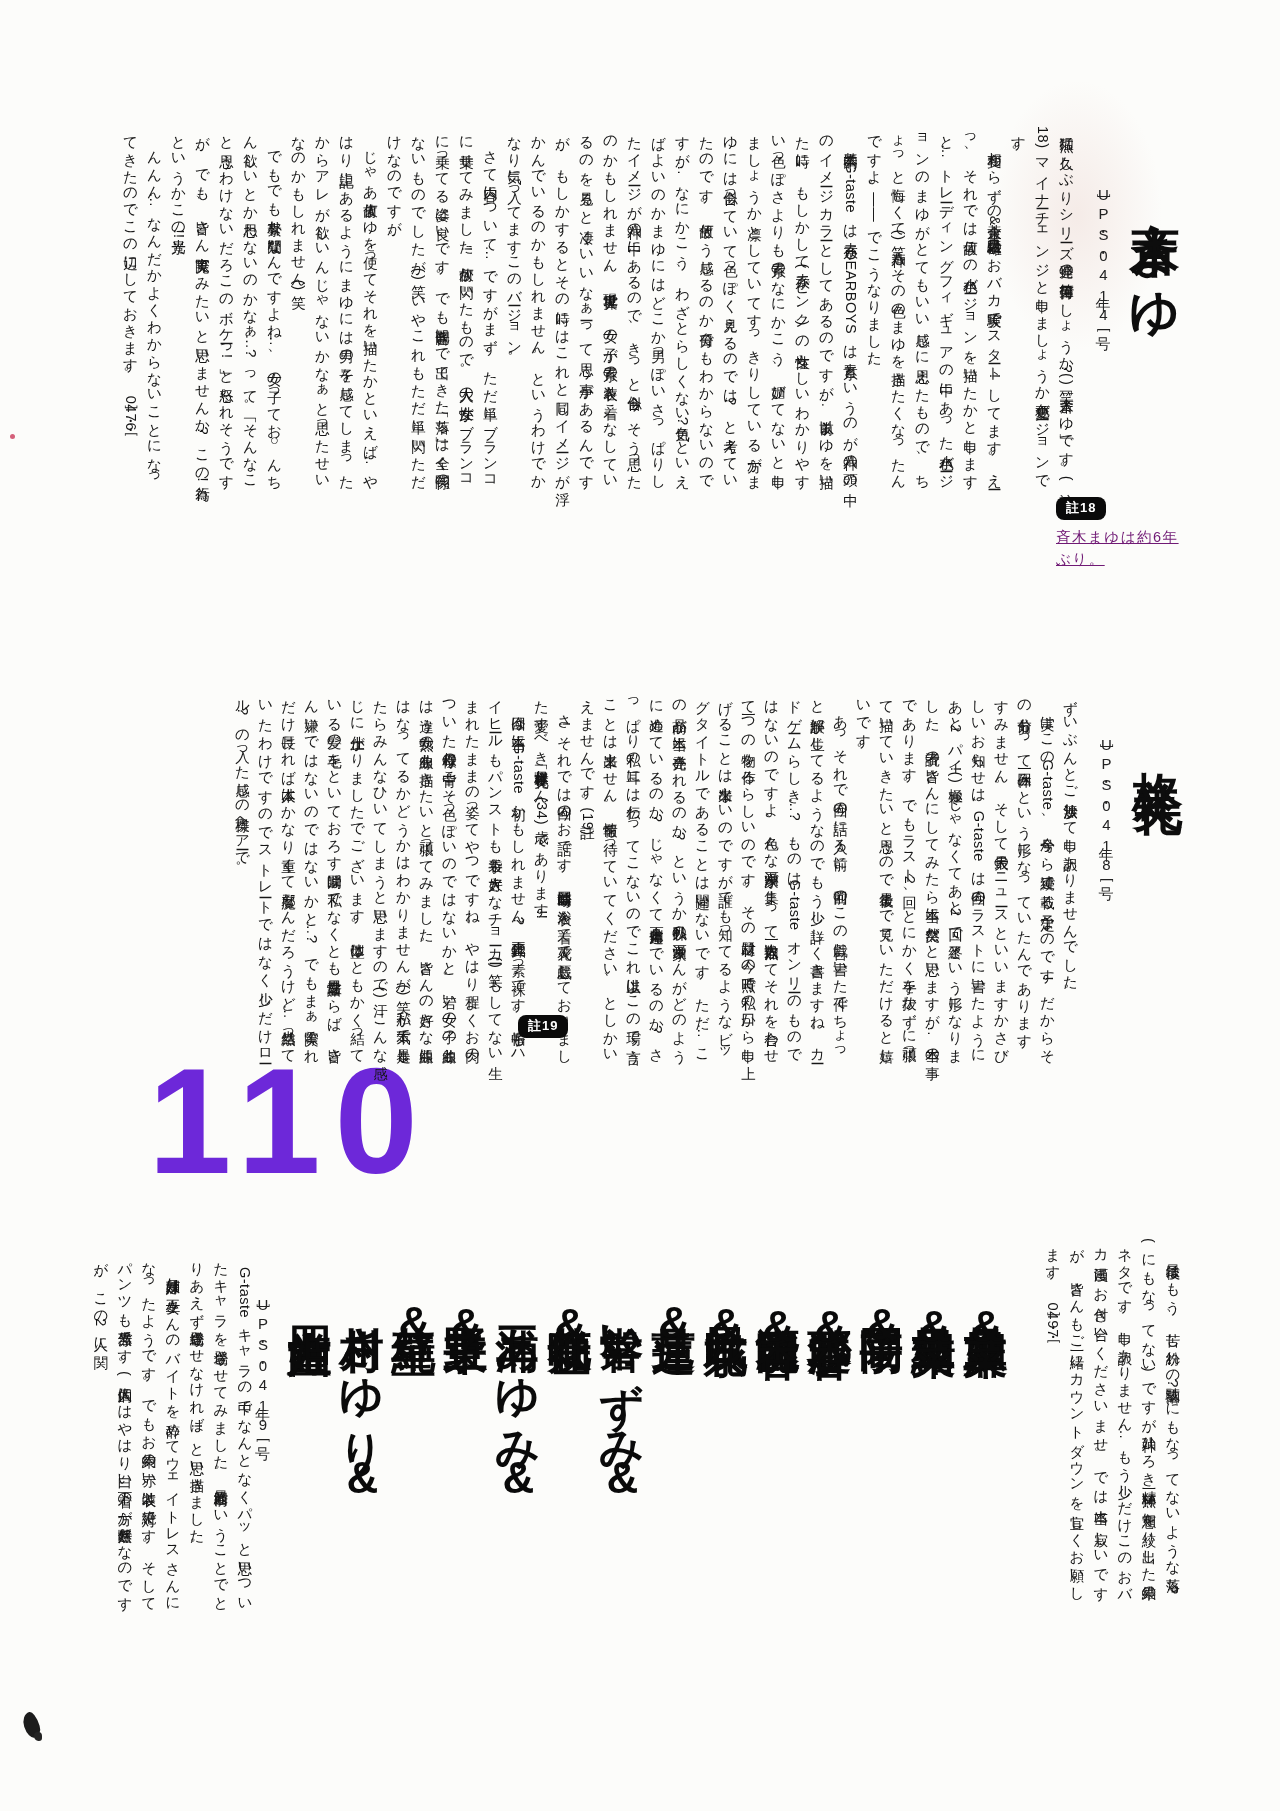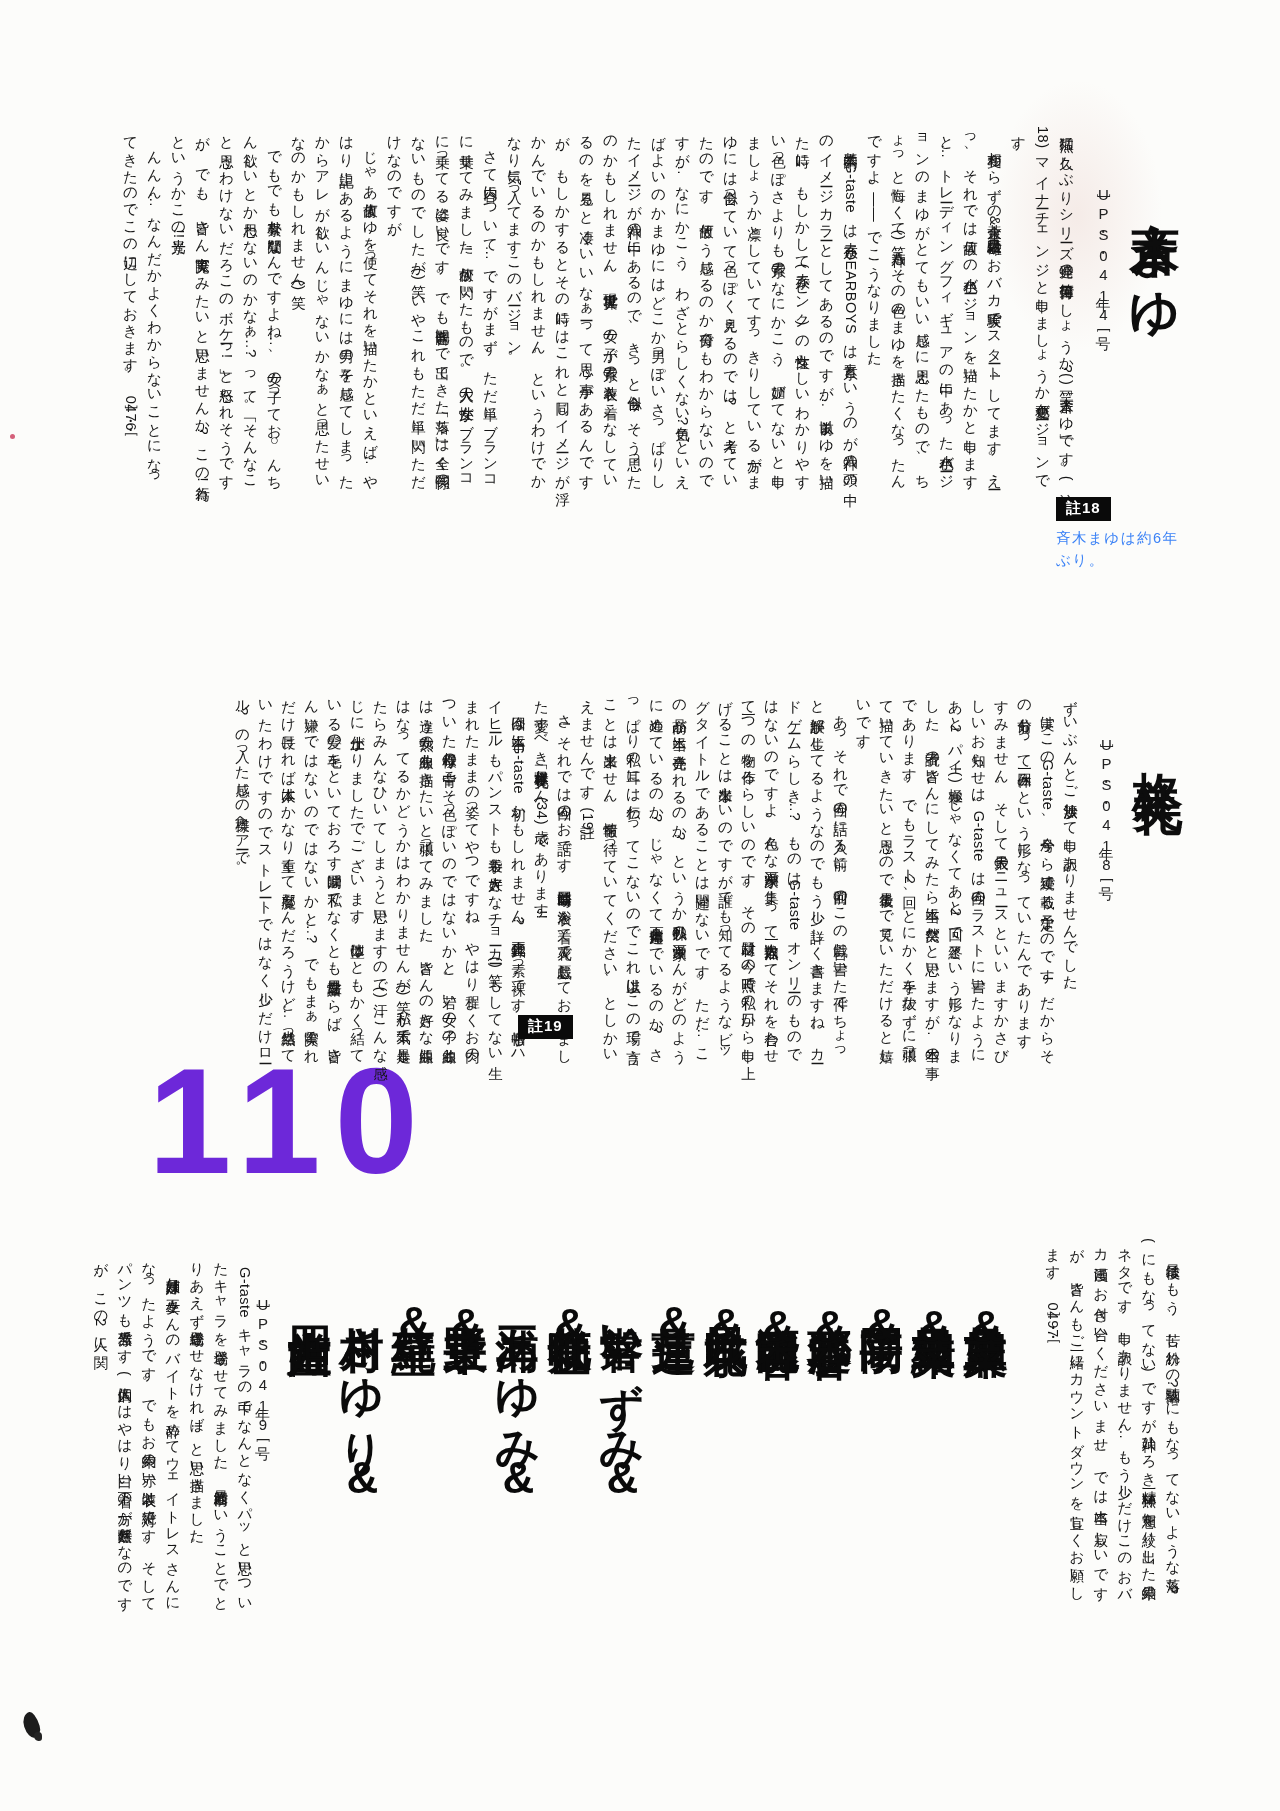--- a/index.html
+++ b/index.html
@@ -39,8 +39,8 @@
   .note{position:absolute;}
   .note-badge{
     display:inline-block;background:#0a0a0a;color:#fff;
-    font-size:15px;font-weight:bold;letter-spacing:1px;
-    padding:2px 10px 3px;border-radius:0;margin-bottom:6px;
+    font-size:13px;font-weight:bold;letter-spacing:1px;
+    padding:2px 10px 3px;border-radius:8px;margin-bottom:6px;
   }
   .note-text{
     font-size:14.5px;line-height:22px;letter-spacing:1.5px;color:#3b82f6;

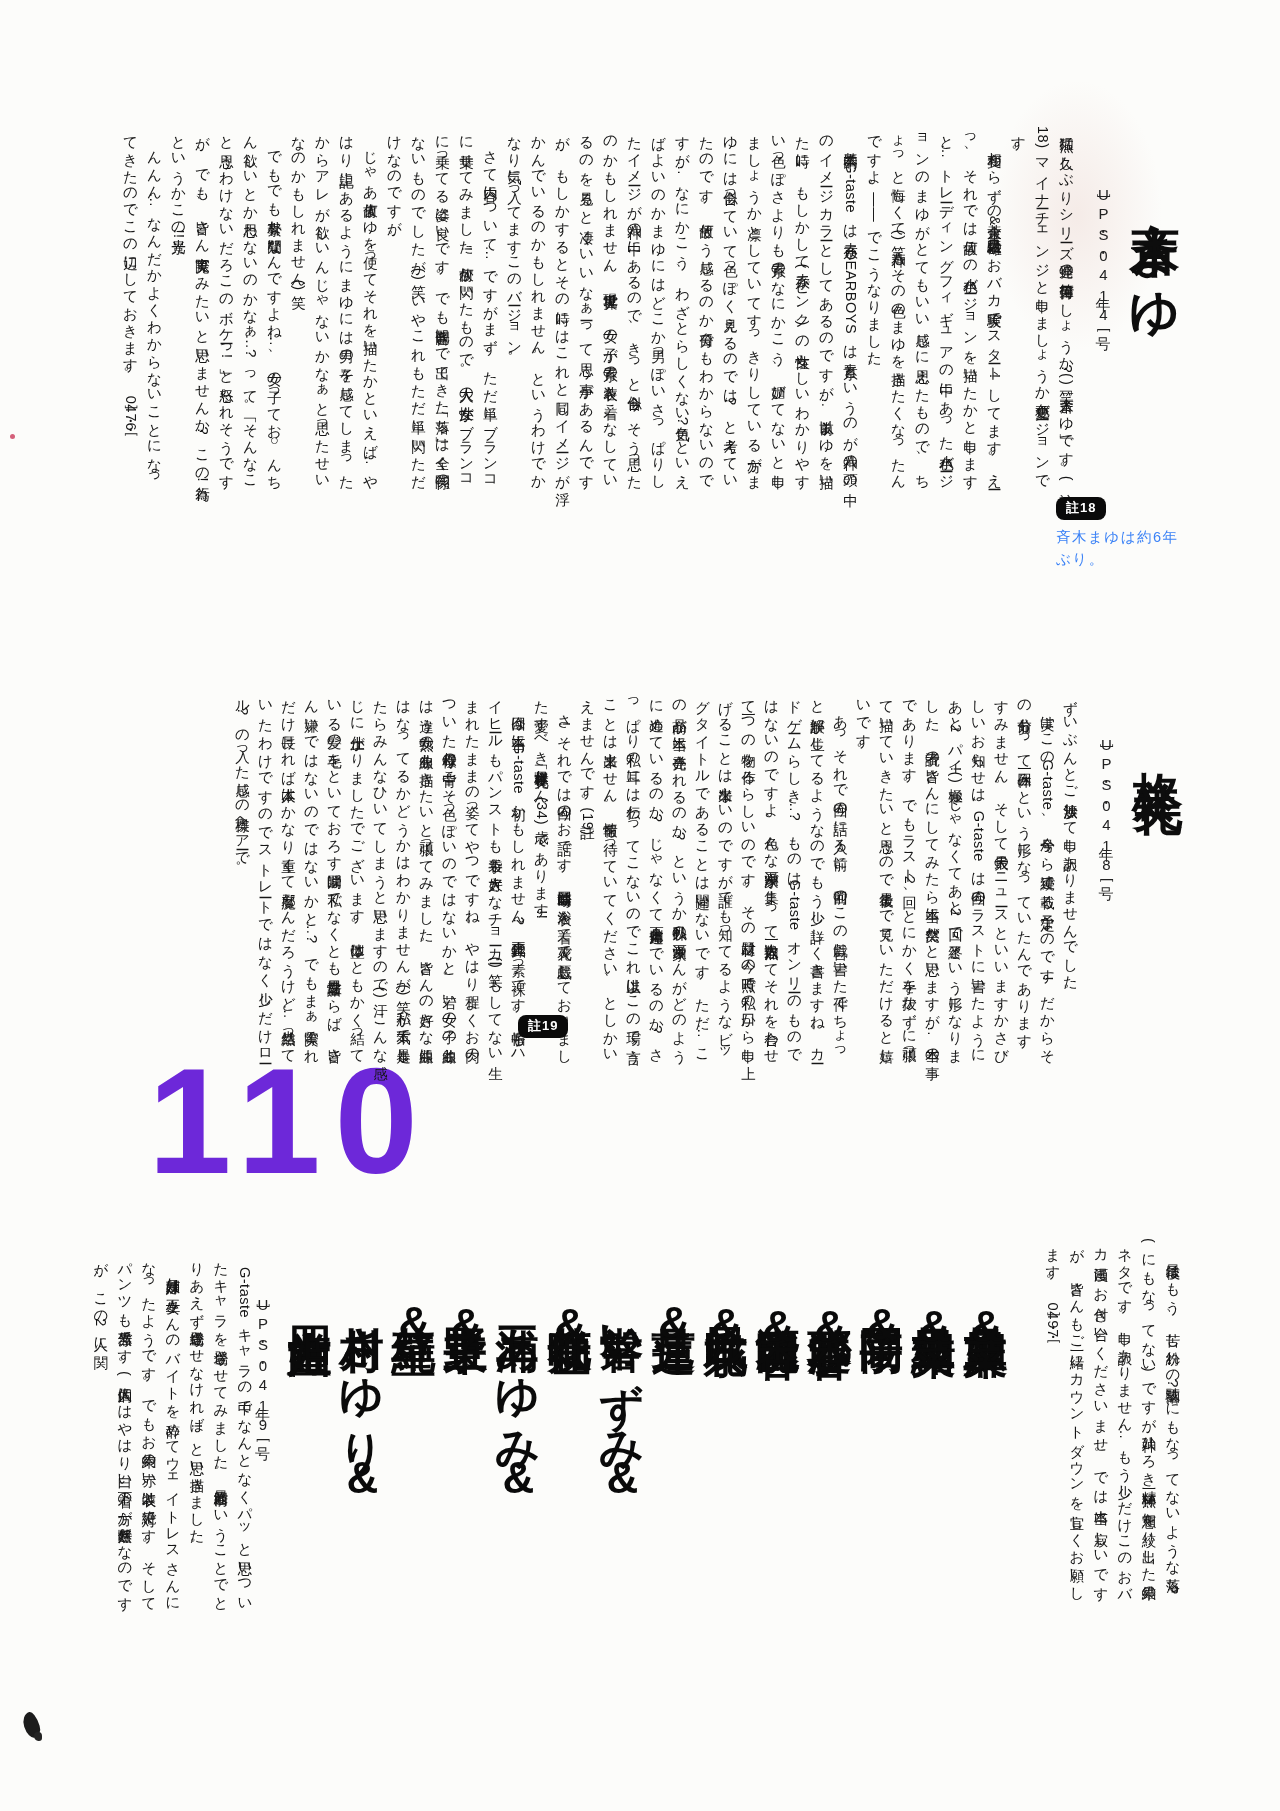--- a/index.html
+++ b/index.html
@@ -43,7 +43,7 @@
     padding:2px 10px 3px;border-radius:8px;margin-bottom:6px;
   }
   .note-text{
-    font-size:14.5px;line-height:22px;letter-spacing:1.5px;color:#3b82f6;
+    font-size:14.5px;line-height:22px;letter-spacing:1.5px;color:#701a75;text-decoration:underline;
   }
   
   .names{

